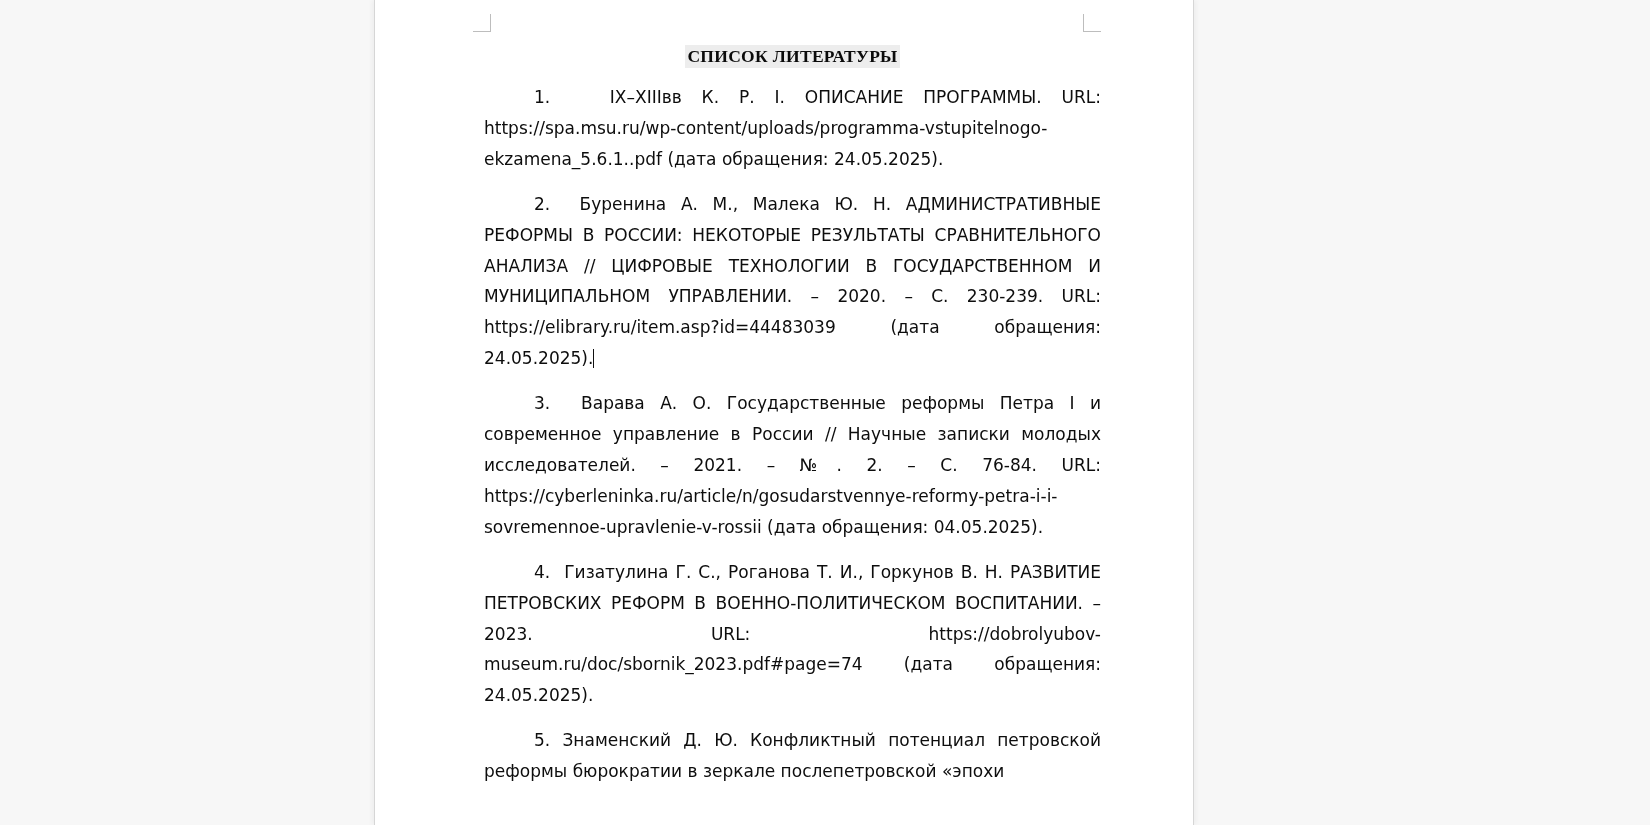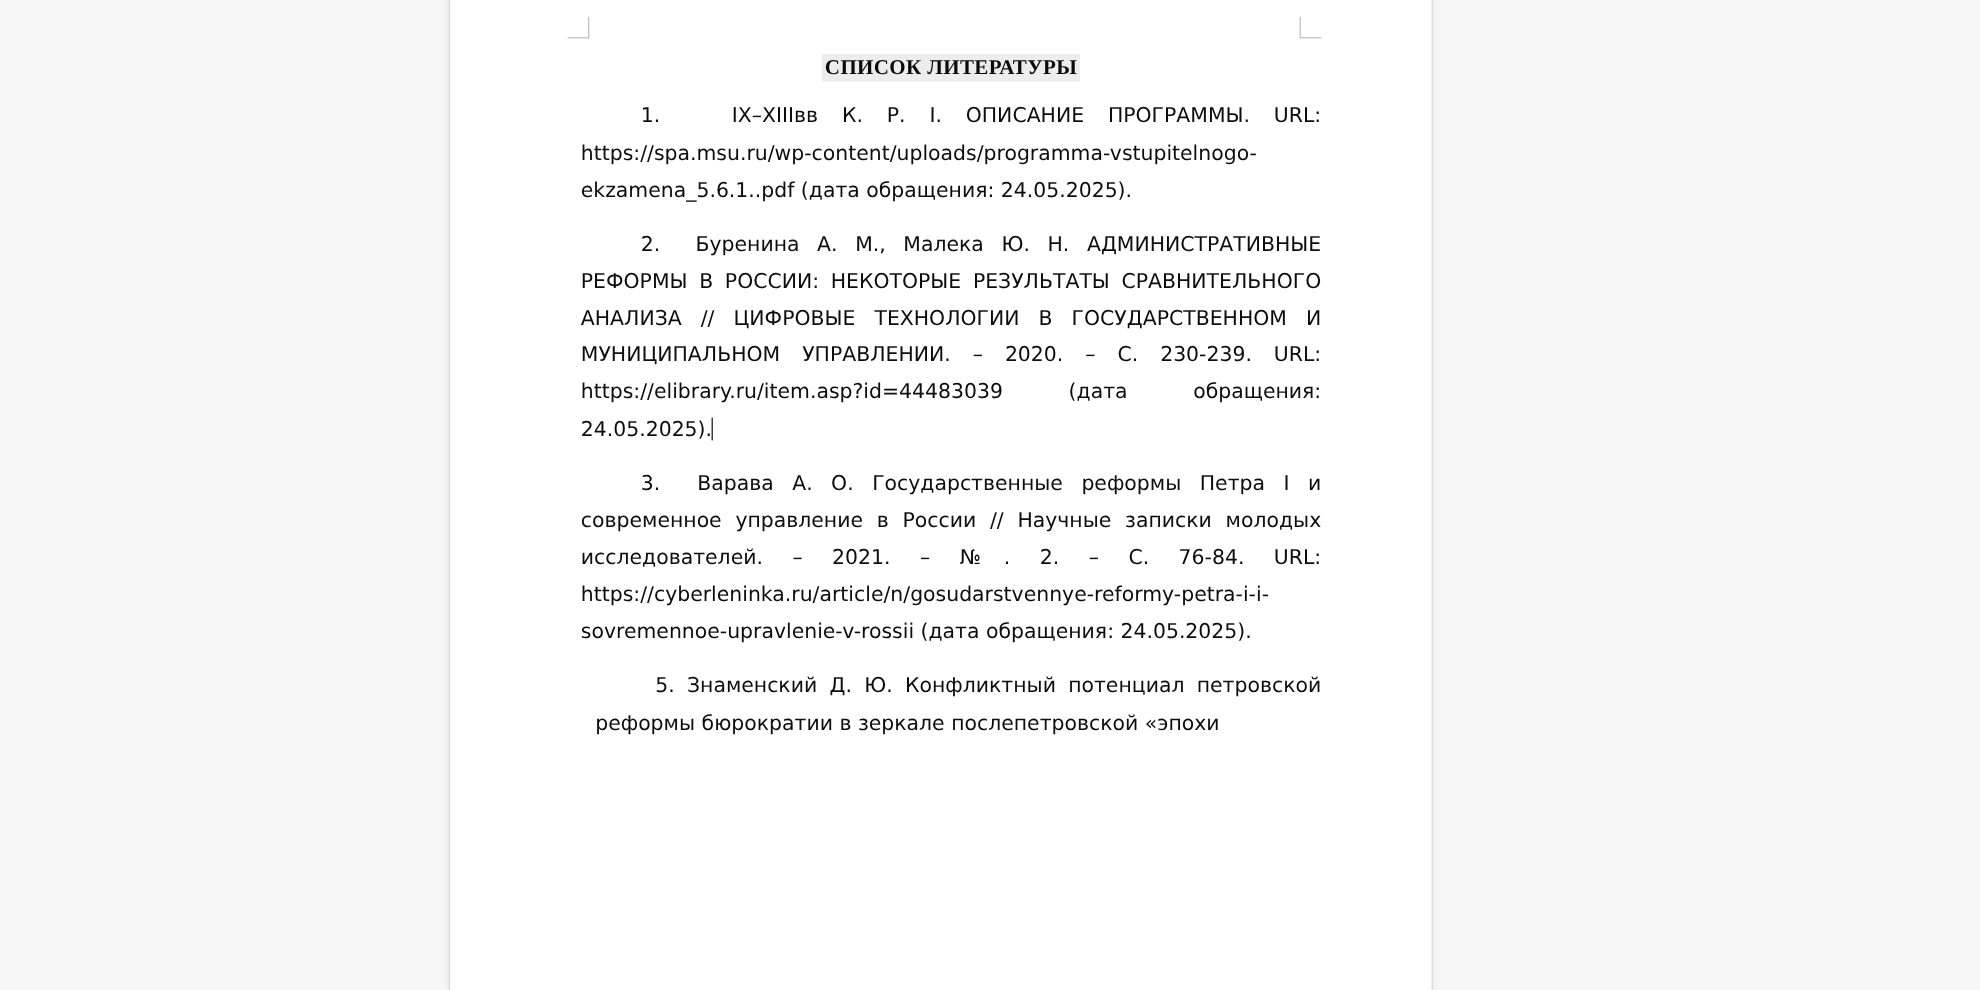--- a/index.html
+++ b/index.html
@@ -126,7 +126,7 @@
 
       <p class="ref"><span class="num">2.</span>&nbsp;&nbsp;<span>Буренина А. М., Малека Ю. Н. АДМИНИСТРАТИВНЫЕ РЕФОРМЫ В РОССИИ: НЕКОТОРЫЕ РЕЗУЛЬТАТЫ СРАВНИТЕЛЬНОГО АНАЛИЗА // ЦИФРОВЫЕ ТЕХНОЛОГИИ В ГОСУДАРСТВЕННОМ И МУНИЦИПАЛЬНОМ УПРАВЛЕНИИ. – 2020. – С. 230-239. URL: https://elibrary.ru/item.asp?id=44483039 (дата обращения: 24.05.2025).</span><span class="caret"></span></p>
 
-      <p class="ref"><span class="num">3.</span>&nbsp;&nbsp;<span>Варава А. О. Государственные реформы Петра I и современное управление в России // Научные записки молодых исследователей. – 2021. – №. 2. – С. 76-84. URL: https://cyberleninka.ru/article/n/gosudarstvennye-reformy-petra-i-i-sovremennoe-upravlenie-v-rossii (дата обращения: 24.05.2025).</span></p>
+      <p class="ref"><span class="num">3.</span>&nbsp;&nbsp;<span>Варава А. О. Государственные реформы Петра I и современное управление в России // Научные записки молодых исследователей. – 2021. – №. 2. – С. 76-84. URL: https://cyberleninka.ru/article/n/gosudarstvennye-reformy-petra-i-i-sovremennoe-upravlenie-v-rossii (дата обращения: 04.05.2025).</span></p>
 
 
       <p class="ref last"><span class="num">5.</span>&nbsp;<span>Знаменский Д. Ю. Конфликтный потенциал петровской реформы бюрократии в зеркале послепетровской «эпохи</span></p>

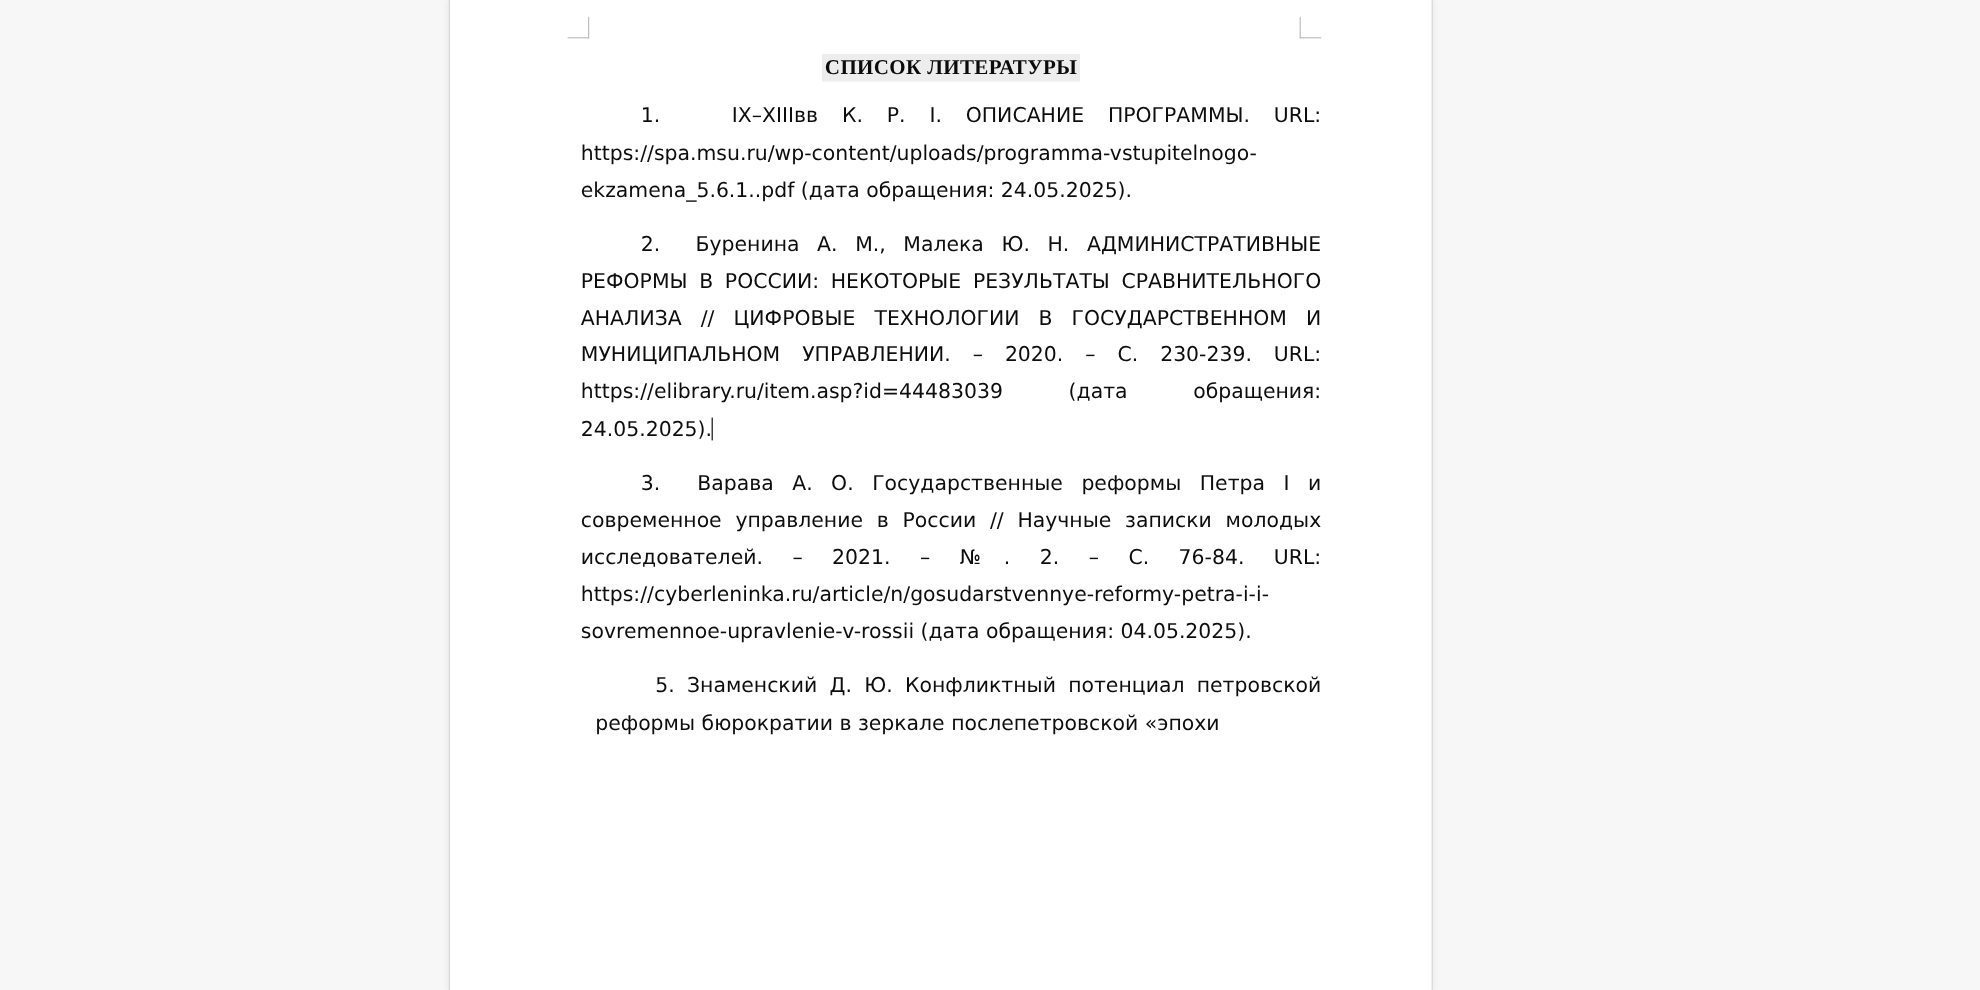--- a/index.html
+++ b/index.html
@@ -128,6 +128,7 @@
 
       <p class="ref"><span class="num">3.</span>&nbsp;&nbsp;<span>Варава А. О. Государственные реформы Петра I и современное управление в России // Научные записки молодых исследователей. – 2021. – №. 2. – С. 76-84. URL: https://cyberleninka.ru/article/n/gosudarstvennye-reformy-petra-i-i-sovremennoe-upravlenie-v-rossii (дата обращения: 04.05.2025).</span></p>
 
+      <p class="ref"><span class="num">4.</span>&nbsp;&nbsp;<span>Гизатулина Г. С., Роганова Т. И., Горкунов В. Н. РАЗВИТИЕ ПЕТРОВСКИХ РЕФОРМ В ВОЕННО-ПОЛИТИЧЕСКОМ ВОСПИТАНИИ. – 2023. URL: https://dobrolyubov-museum.ru/doc/sbornik_2023.pdf#page=74 (дата обращения: 24.05.2025).</span></p>
 
       <p class="ref last"><span class="num">5.</span>&nbsp;<span>Знаменский Д. Ю. Конфликтный потенциал петровской реформы бюрократии в зеркале послепетровской «эпохи</span></p>
 

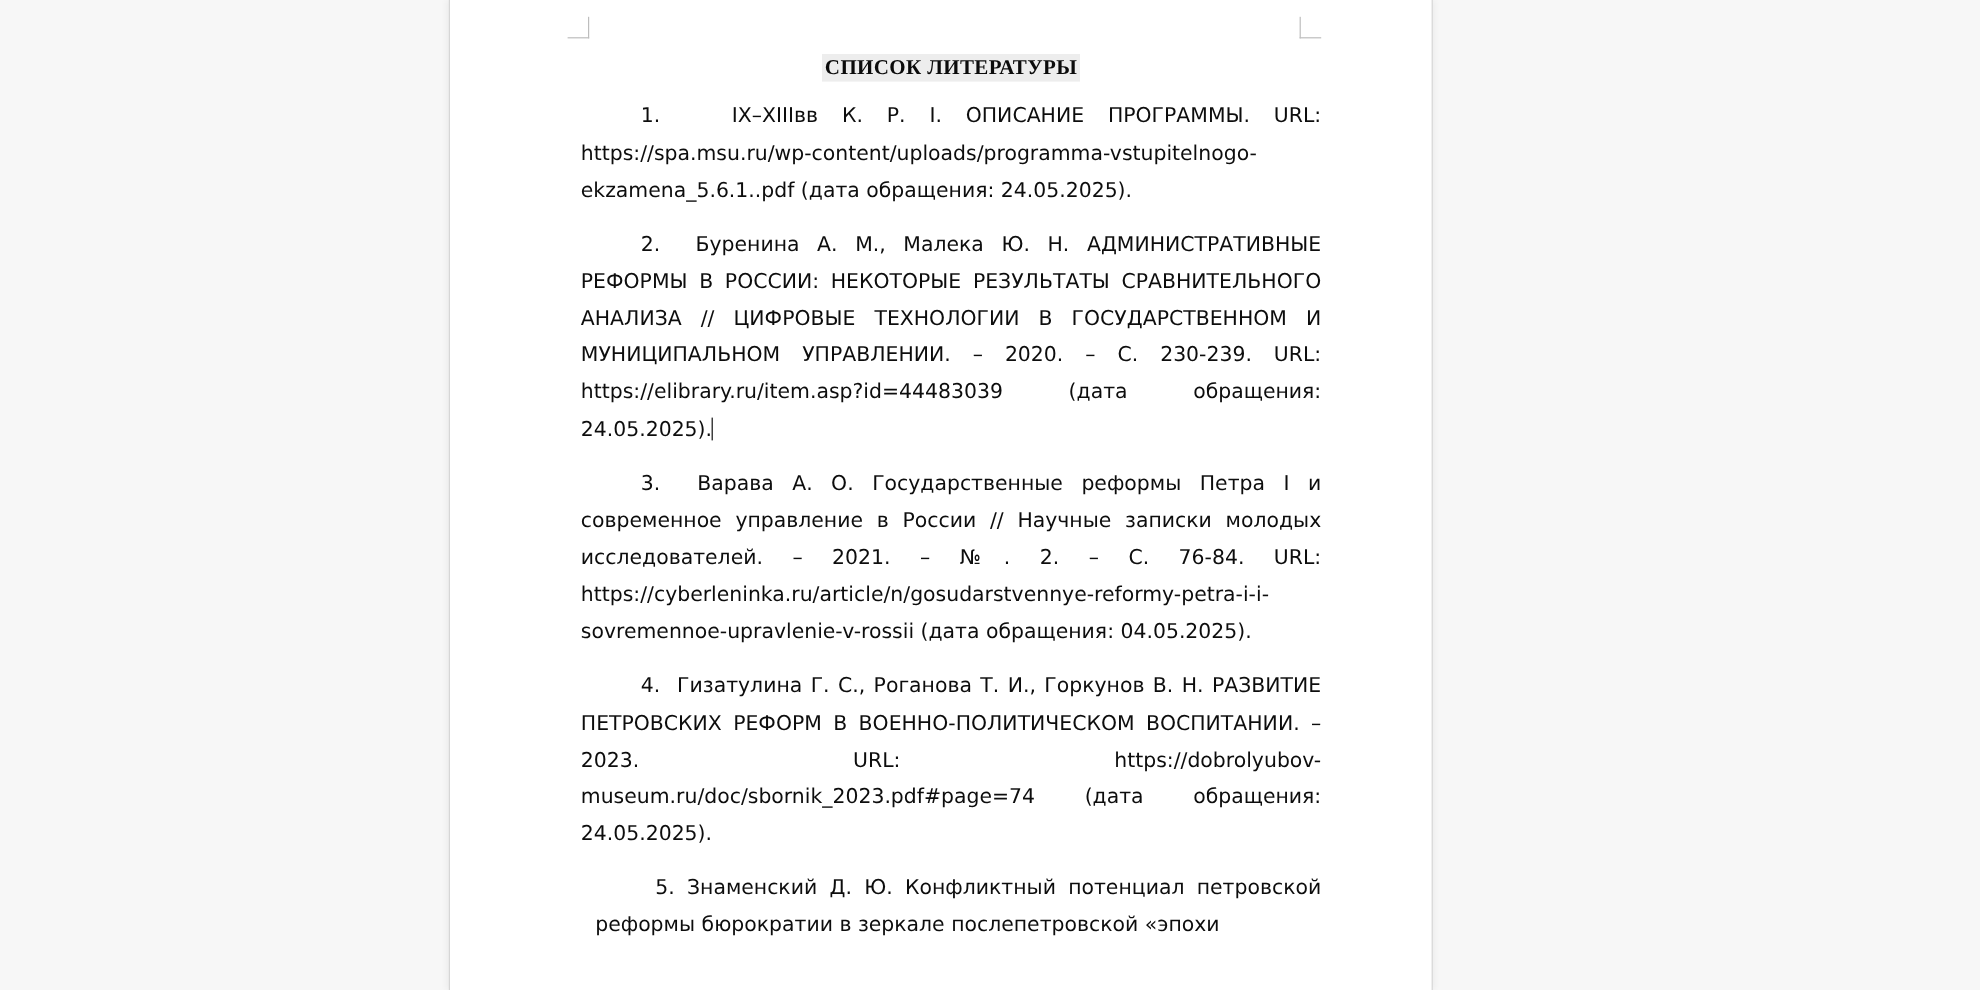--- a/index.html
+++ b/index.html
@@ -89,7 +89,7 @@
     word-spacing: 0;
     hyphens: none;
   }
-  .ref.last { margin-bottom: 0; margin-left: 12px; }
+  .ref.last { margin-bottom: 0; }
   .ref .num { }
 
   

